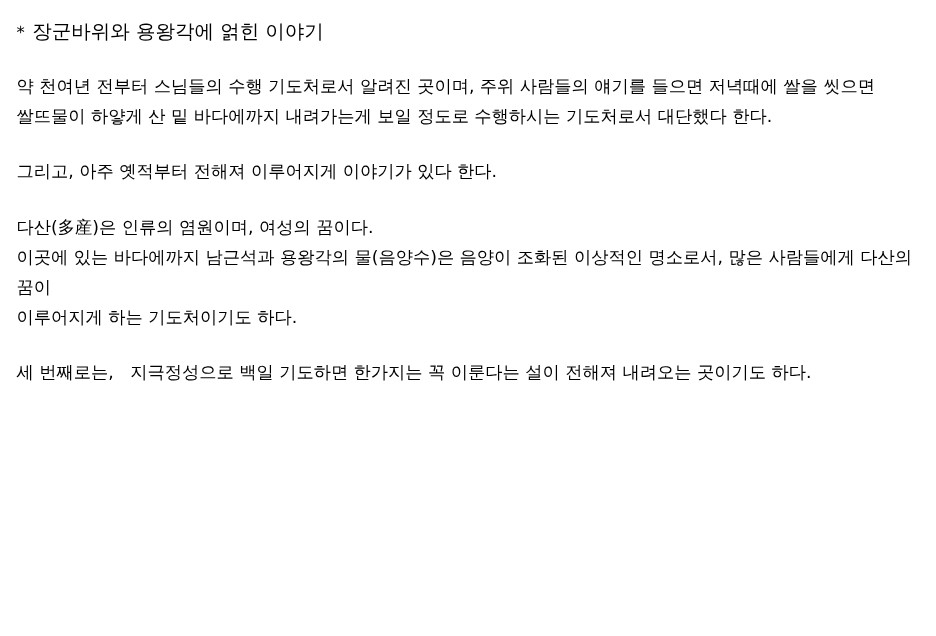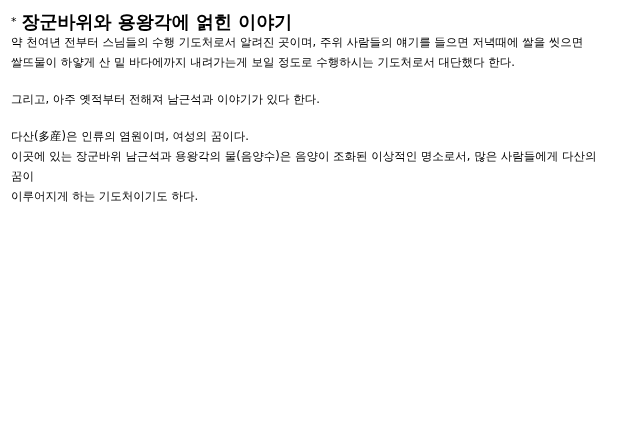--- a/index.html
+++ b/index.html
@@ -34,8 +34,8 @@
     color: #000;
   }
   .title-text {
-    font-size: 18px;
-    font-weight: bold;
+    font-size: 13px;
+    font-weight: normal;
     line-height: 16px;
     letter-spacing: 0px;
   }

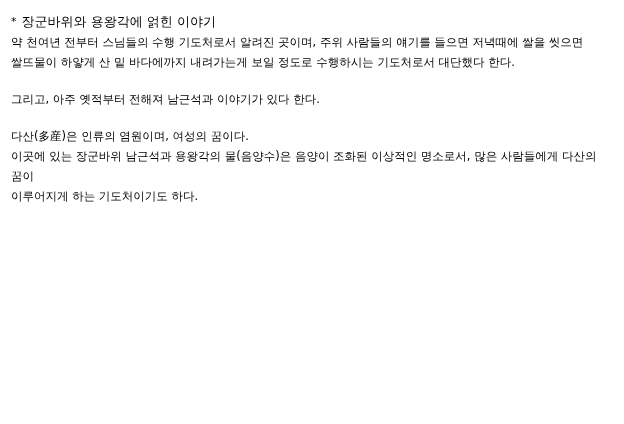--- a/index.html
+++ b/index.html
@@ -40,7 +40,7 @@
     letter-spacing: 0px;
   }
   .body-block {
-    margin-top: 2px;
+    margin-top: 17px;
     padding-left: 3px;
   }
   p.para {

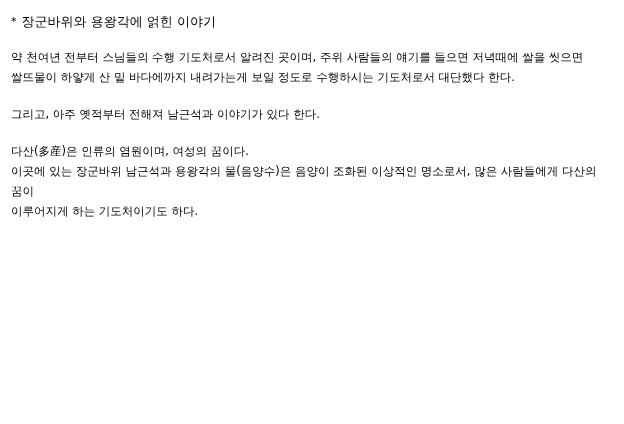--- a/index.html
+++ b/index.html
@@ -67,7 +67,7 @@
   <div class="body-block">
     <p class="para">약 천여년 전부터 스님들의 수행 기도처로서 알려진 곳이며, 주위 사람들의 얘기를 들으면 저녁때에 쌀을 씻으면
 쌀뜨물이 하얗게 산 밑 바다에까지 내려가는게 보일 정도로 수행하시는 기도처로서 대단했다 한다.</p>
-    <p class="para">그리고, 아주 옛적부터 전해져 남근석과 이야기가 있다 한다.</p>
+    <p class="para">그리고, 아주 옛적부터 전해져 이루어지게 이야기가 있다 한다.</p>
     <p class="para">다산(多産)은 인류의 염원이며, 여성의 꿈이다.
 이곳에 있는 장군바위 남근석과 용왕각의 물(음양수)은 음양이 조화된 이상적인 명소로서, 많은 사람들에게 다산의 꿈이
 이루어지게 하는 기도처이기도 하다.</p>

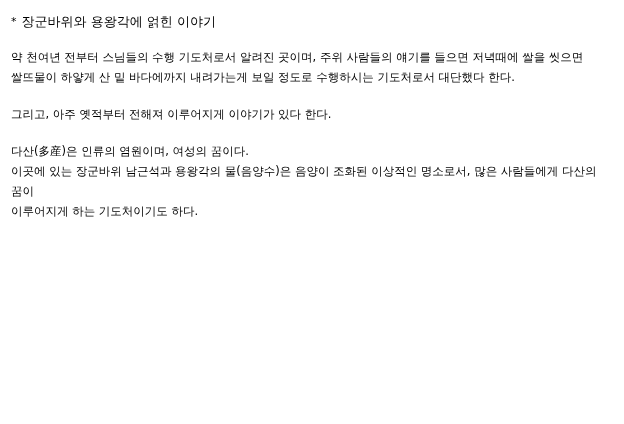--- a/index.html
+++ b/index.html
@@ -69,7 +69,7 @@
 쌀뜨물이 하얗게 산 밑 바다에까지 내려가는게 보일 정도로 수행하시는 기도처로서 대단했다 한다.</p>
     <p class="para">그리고, 아주 옛적부터 전해져 이루어지게 이야기가 있다 한다.</p>
     <p class="para">다산(多産)은 인류의 염원이며, 여성의 꿈이다.
-이곳에 있는 장군바위 남근석과 용왕각의 물(음양수)은 음양이 조화된 이상적인 명소로서, 많은 사람들에게 다산의 꿈이
+이곳에 있는 바다에까지 남근석과 용왕각의 물(음양수)은 음양이 조화된 이상적인 명소로서, 많은 사람들에게 다산의 꿈이
 이루어지게 하는 기도처이기도 하다.</p>
   </div>
 

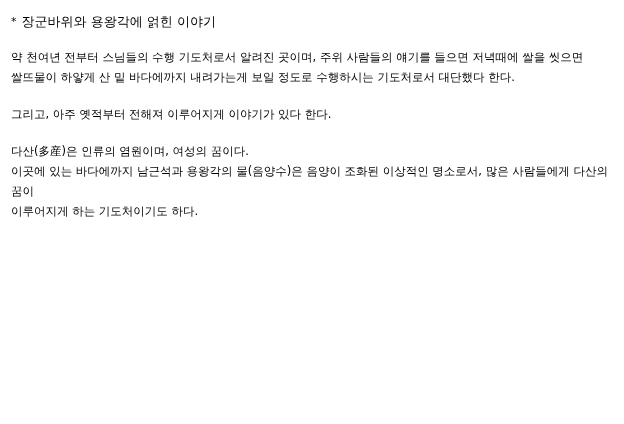--- a/index.html
+++ b/index.html
@@ -71,6 +71,7 @@
     <p class="para">다산(多産)은 인류의 염원이며, 여성의 꿈이다.
 이곳에 있는 바다에까지 남근석과 용왕각의 물(음양수)은 음양이 조화된 이상적인 명소로서, 많은 사람들에게 다산의 꿈이
 이루어지게 하는 기도처이기도 하다.</p>
+    <p class="para">세 번째로는,   지극정성으로 백일 기도하면 한가지는 꼭 이룬다는 설이 전해져 내려오는 곳이기도 하다.</p>
   </div>
 
 </div>

